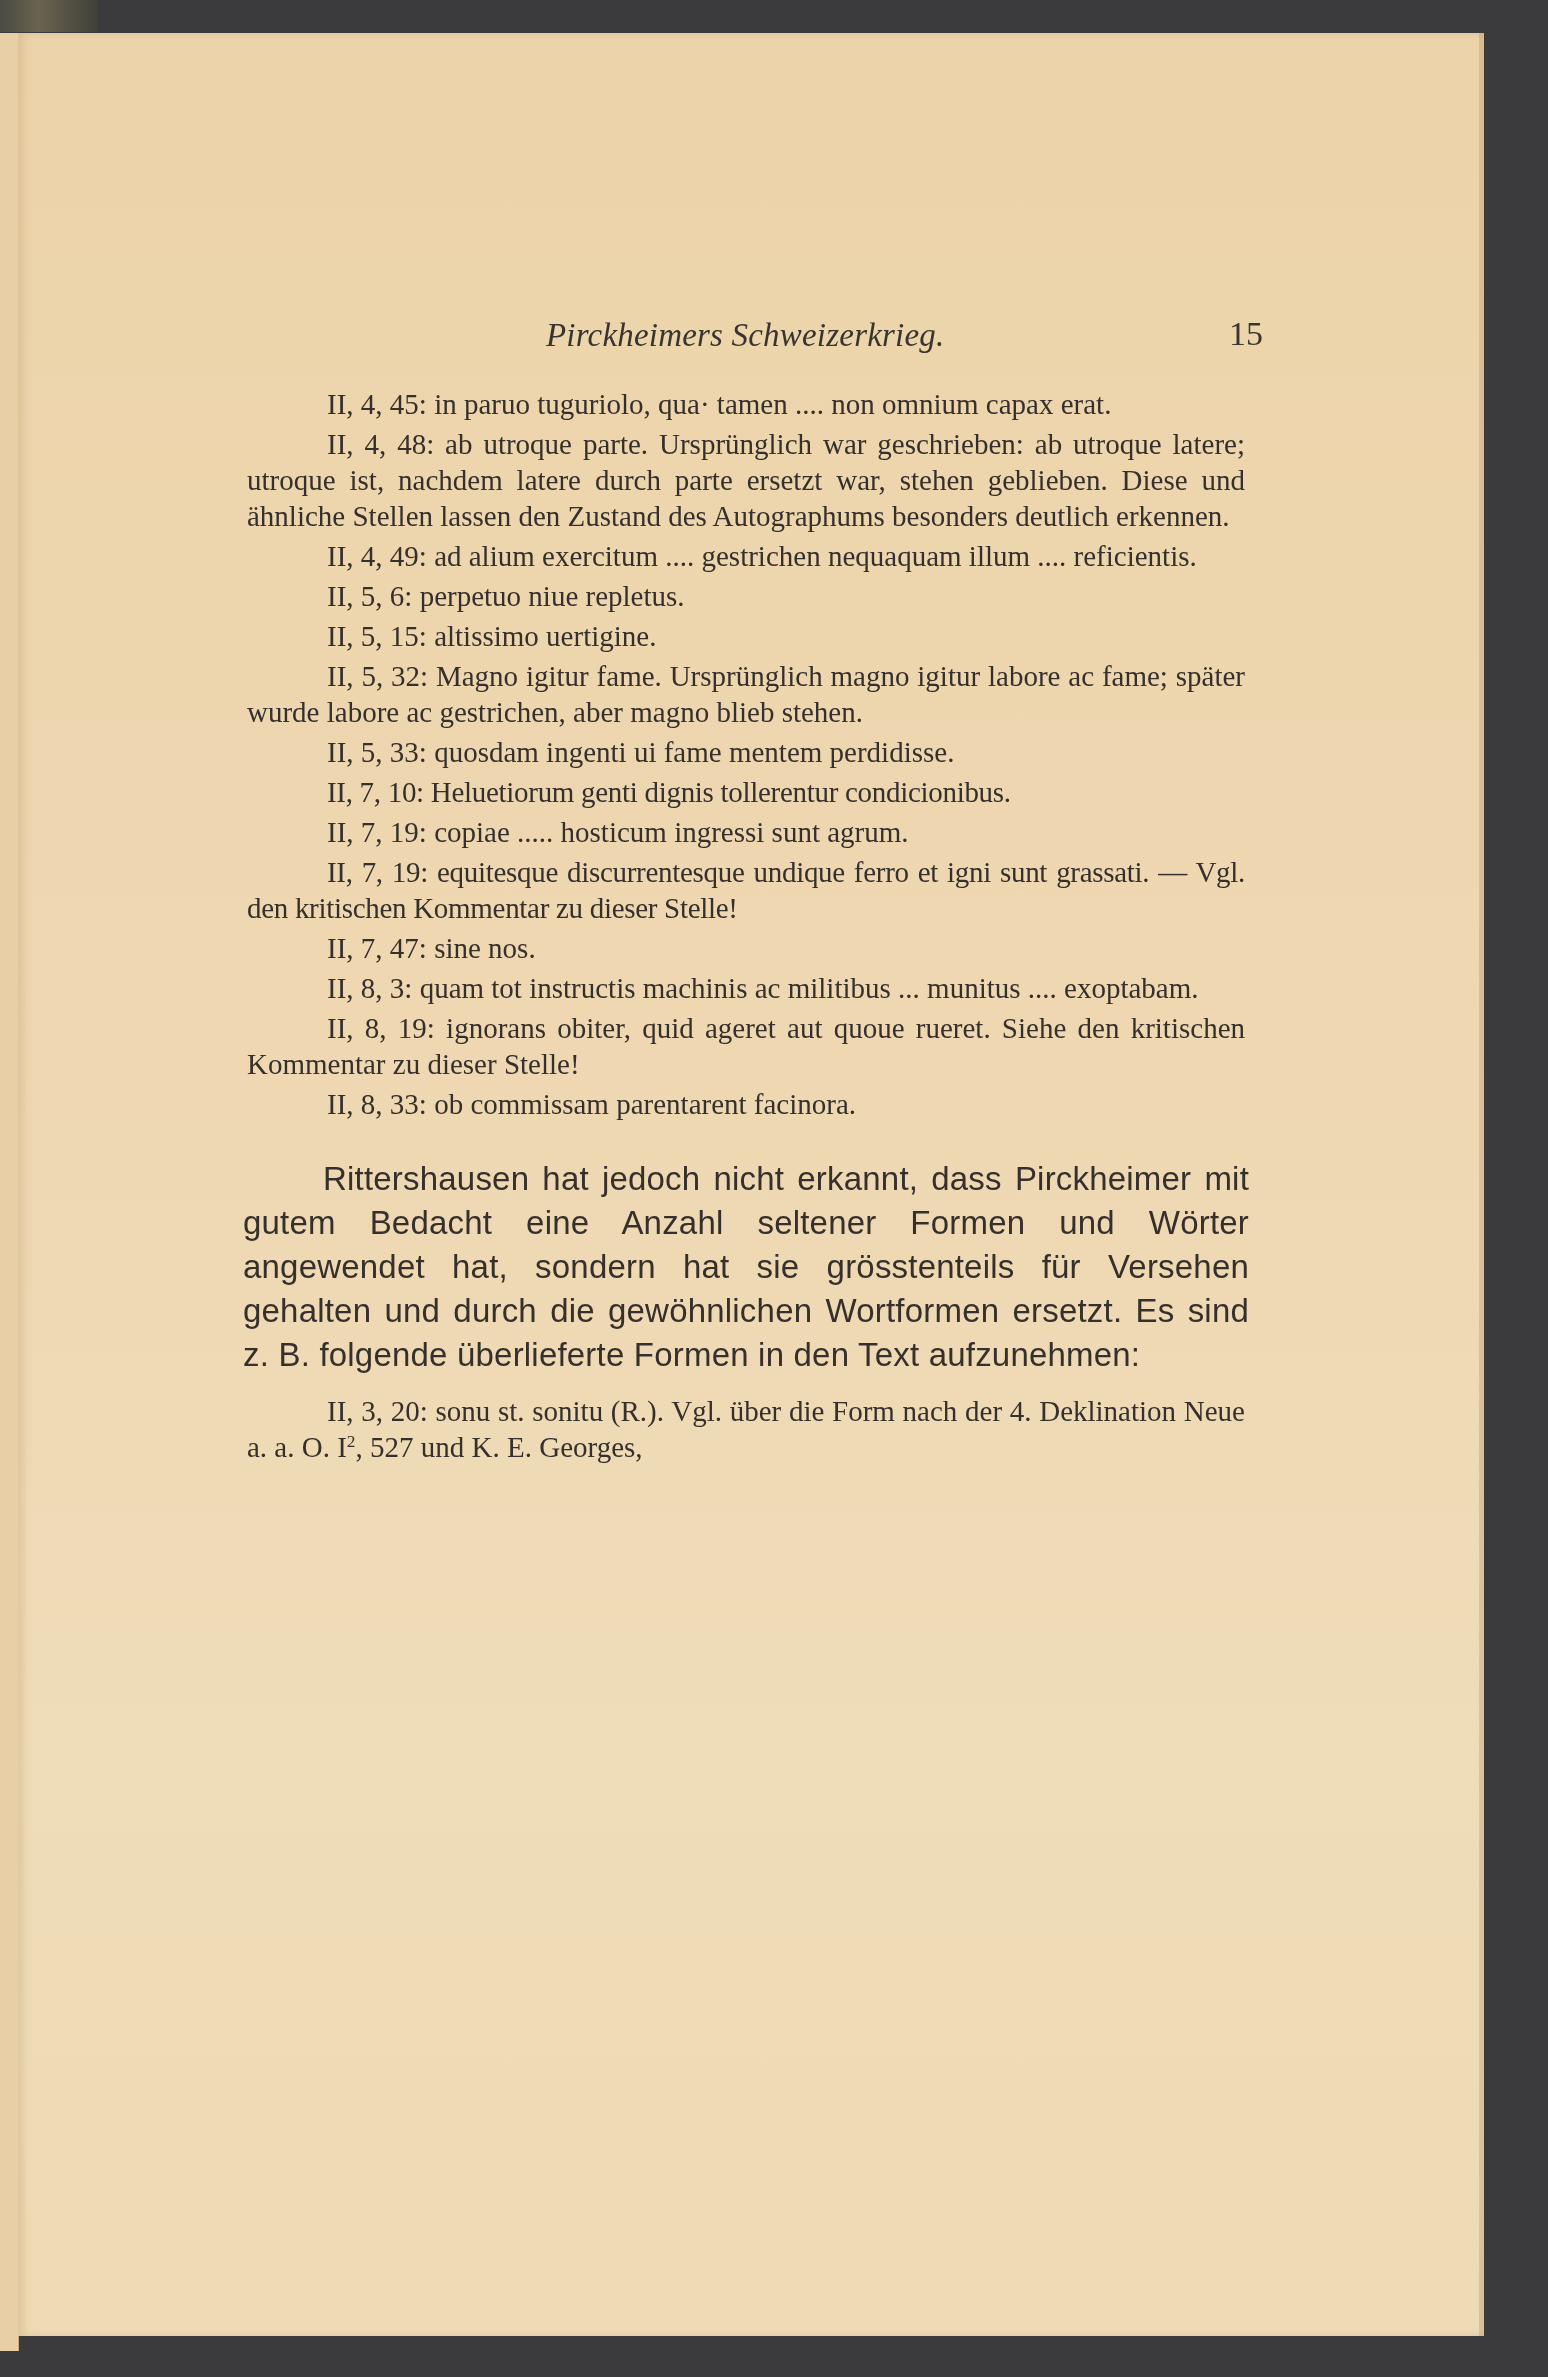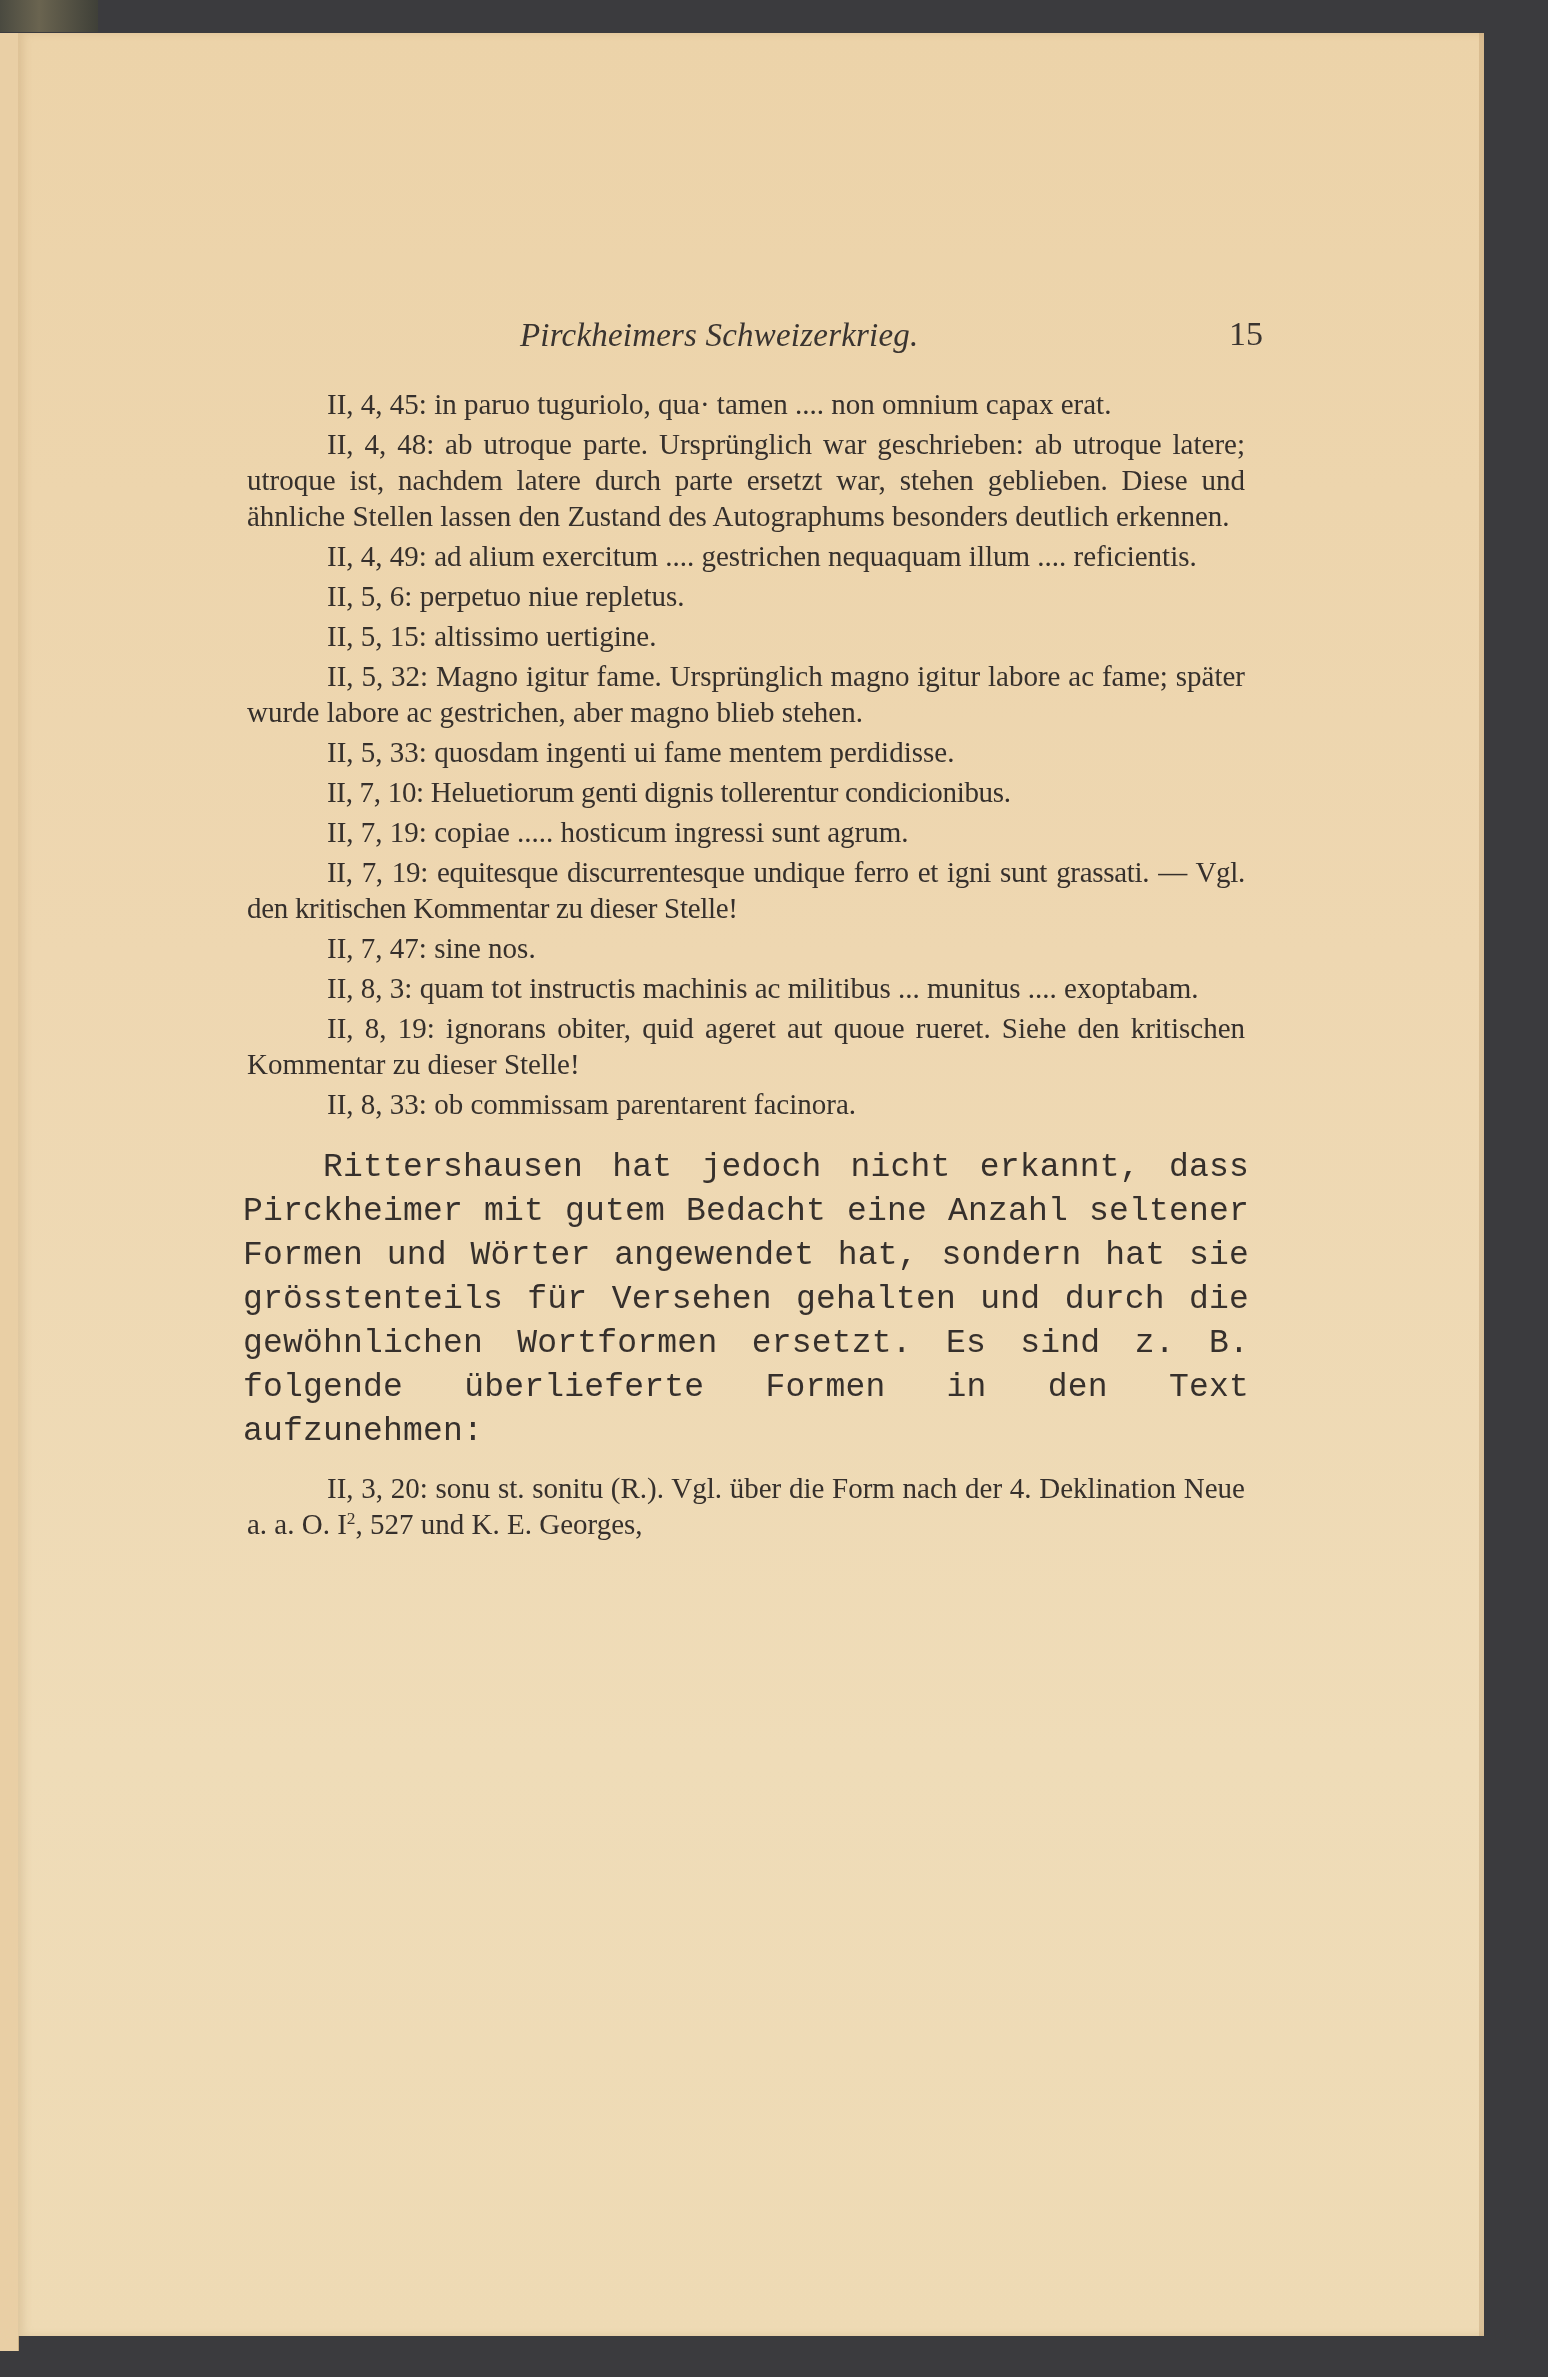--- a/index.html
+++ b/index.html
@@ -49,7 +49,7 @@
   }
   .running-title {
     position: absolute;
-    left: 502px;
+    left: 528px;
     top: 1.8px;
     font-family: "Liberation Serif", serif;
     font-style: italic;

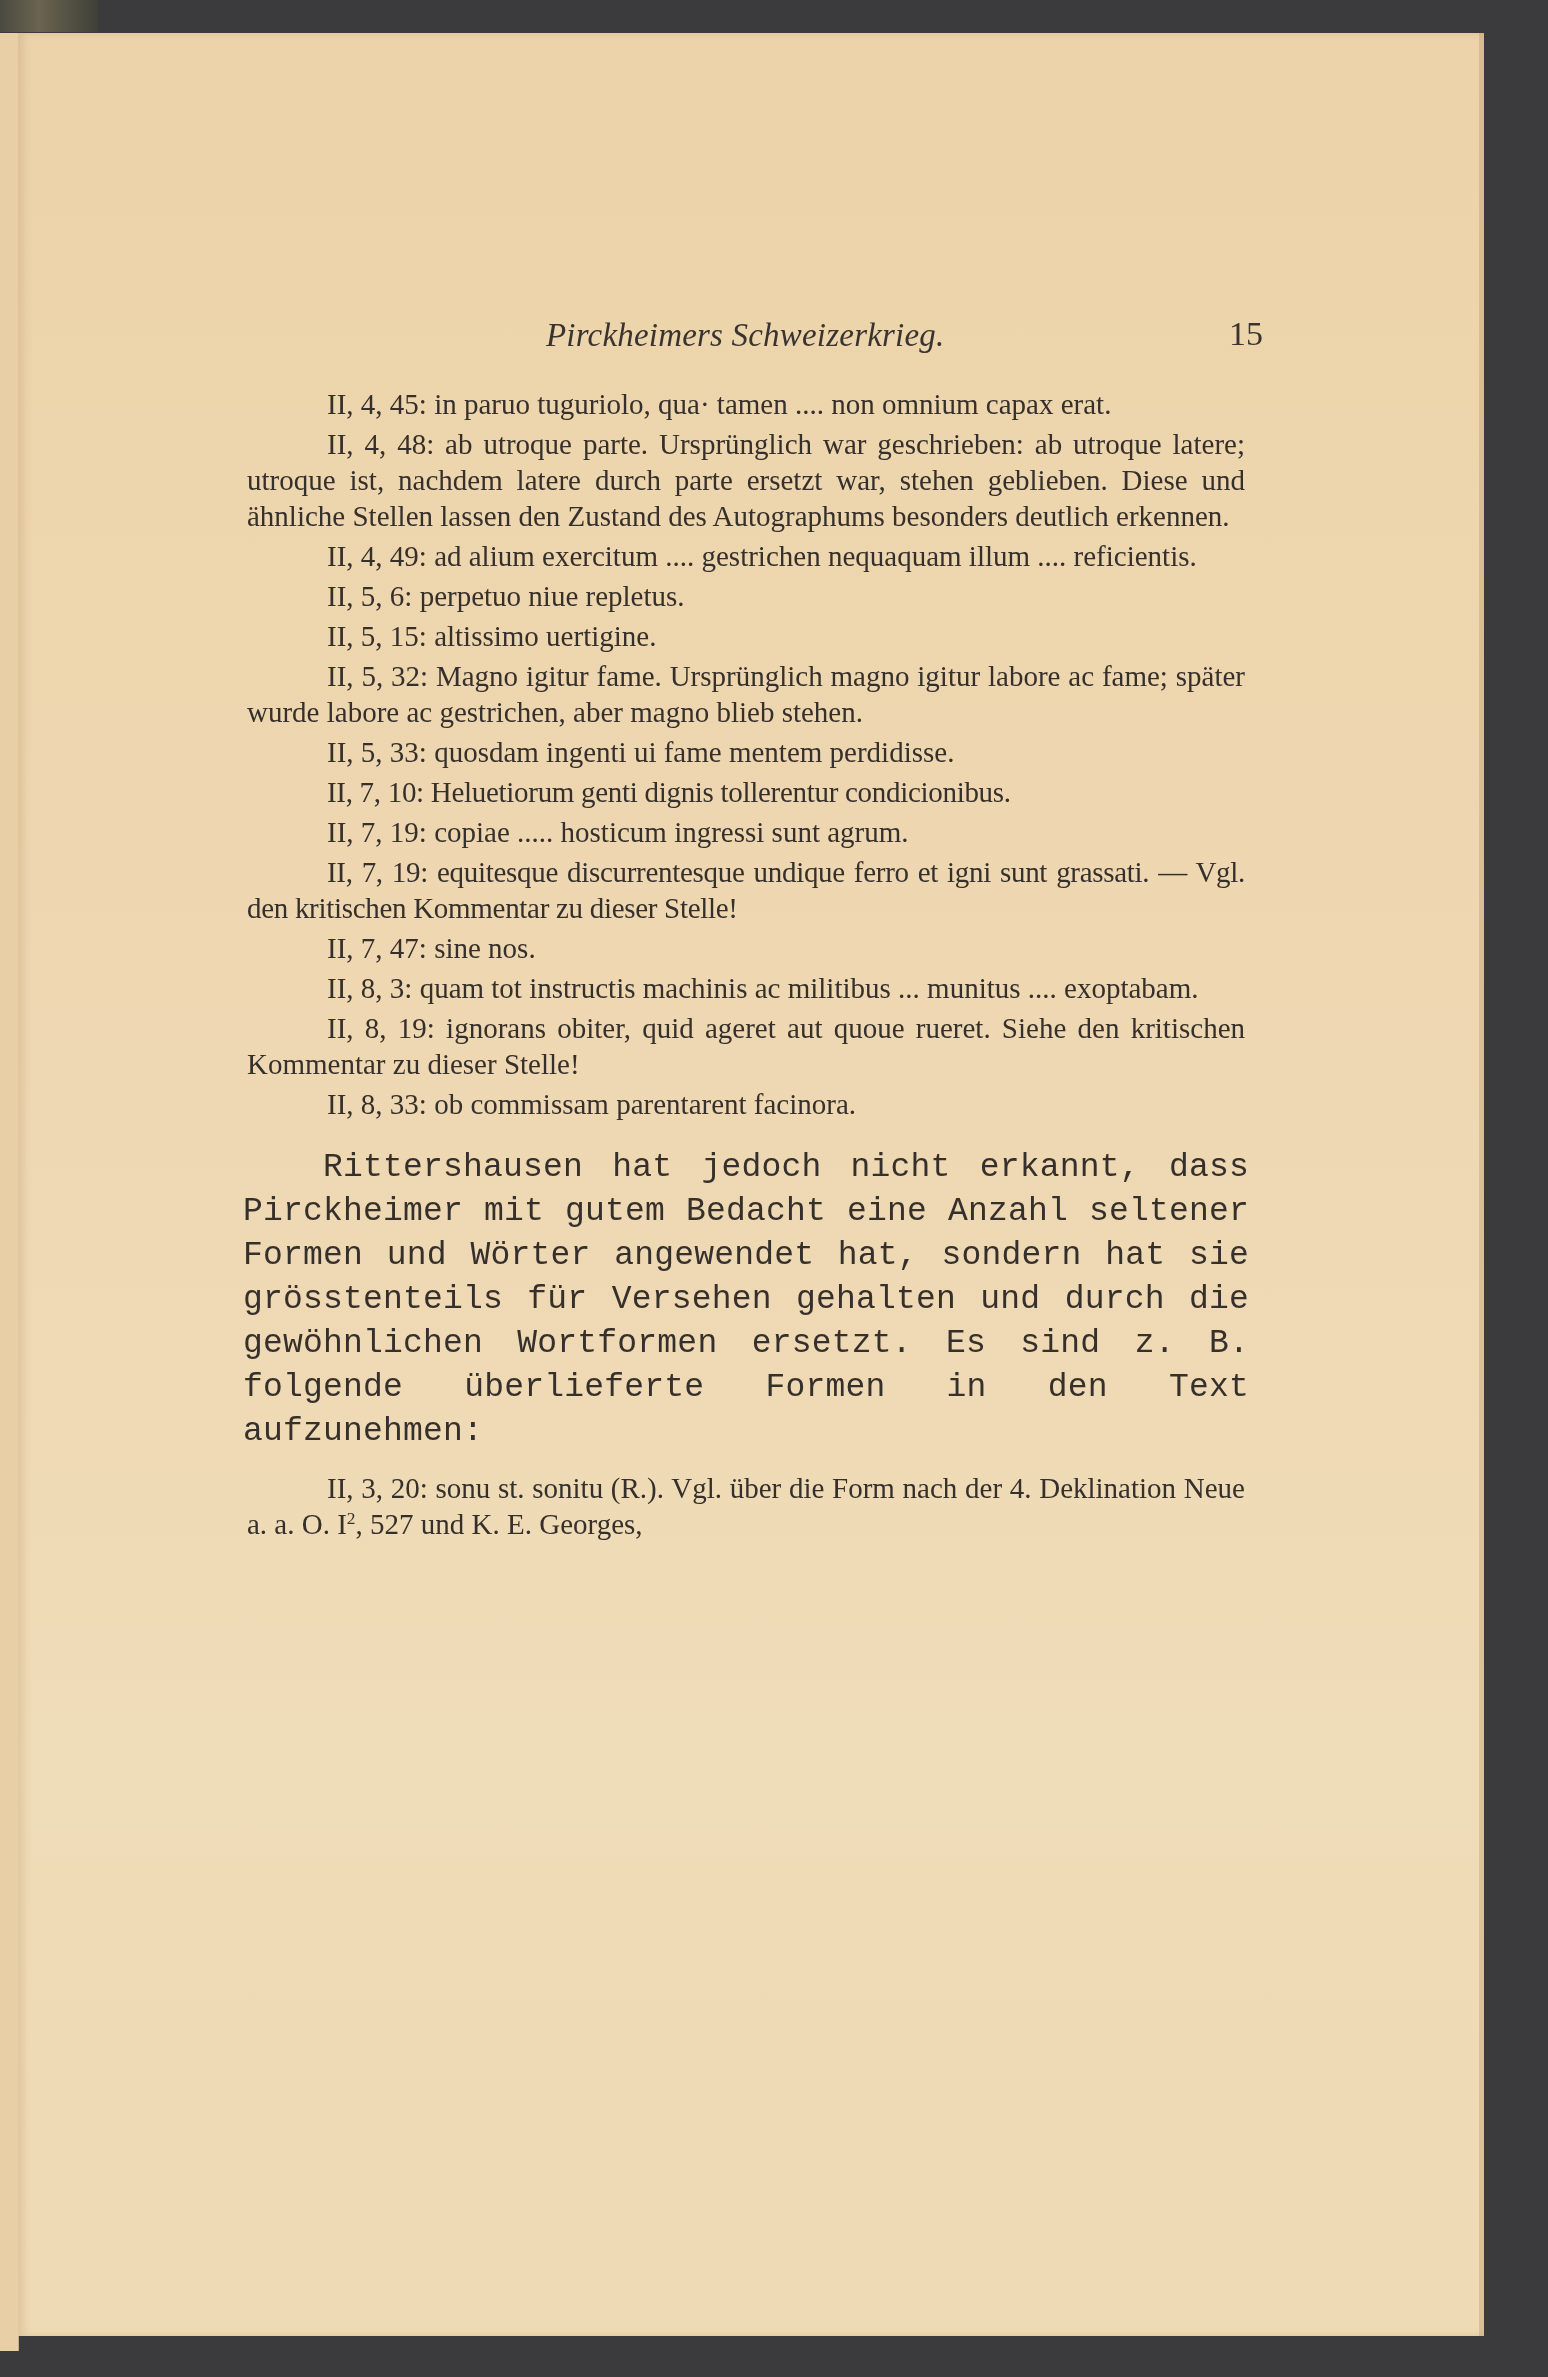--- a/index.html
+++ b/index.html
@@ -84,12 +84,12 @@
   }
   .entry.tight { letter-spacing: -0.3px; }
   .prose {
-    font-family: Liberation Mono, monospace;
+    font-family: Liberation Sans, sans-serif;
     font-size: 33px;
     line-height: 44px;
     text-align: justify;
     text-indent: 80px;
-    margin: 24px 0 16px 0;
+    margin: 35px 0 16px 0;
     letter-spacing: 0.2px;
   }
   .entries-2 { margin-top: 9px; }

